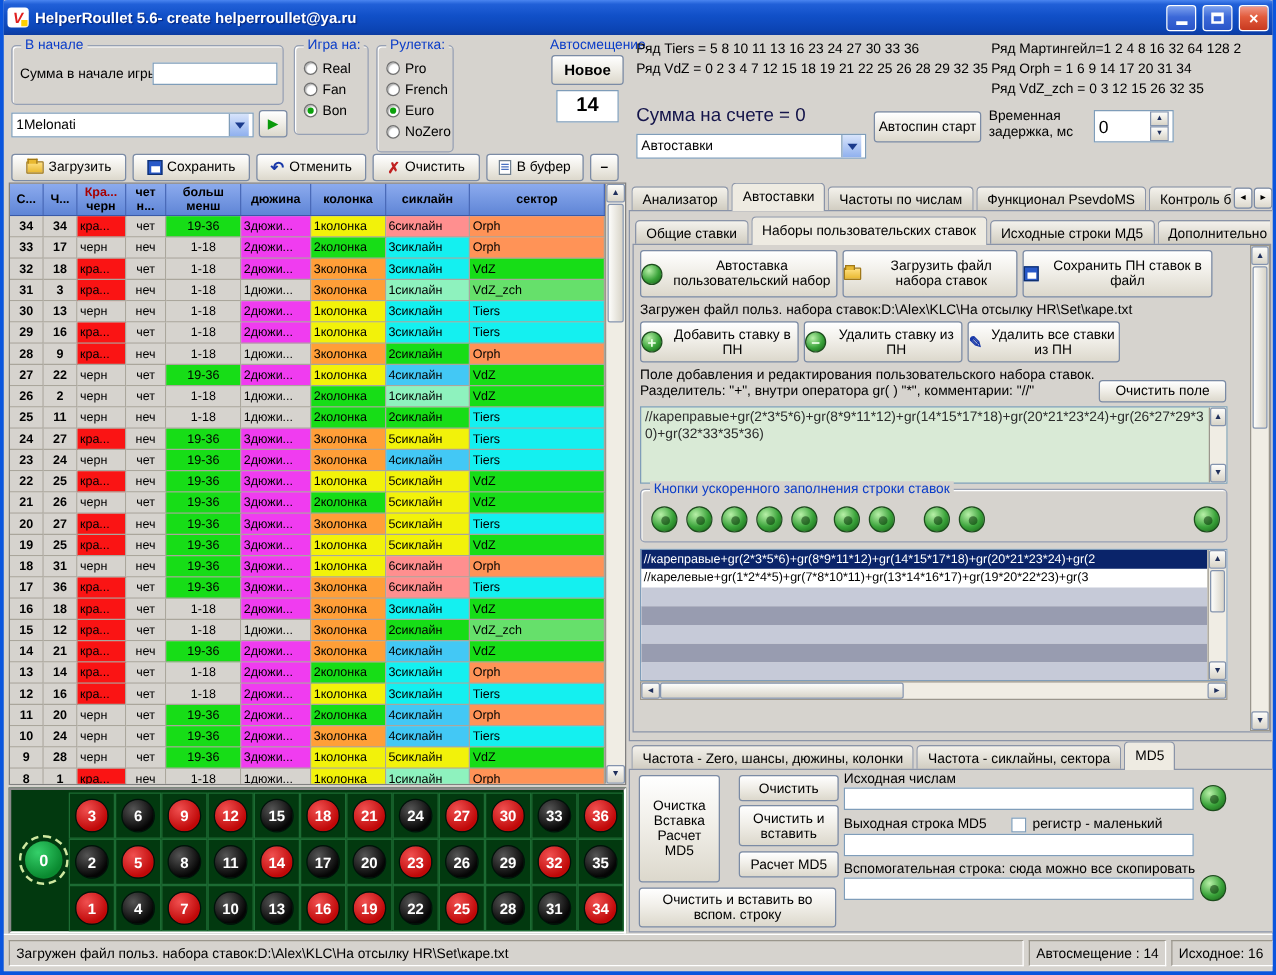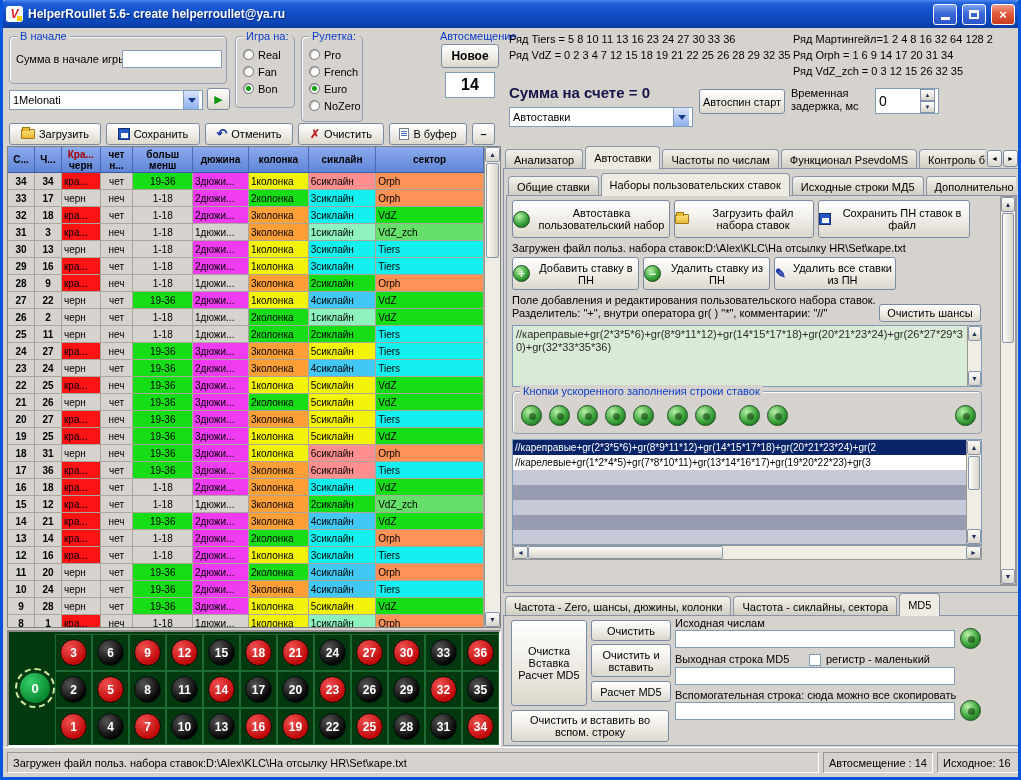--- a/index.html
+++ b/index.html
@@ -688,7 +688,7 @@
       <div class="series-line">Ряд VdZ_zch = 0 3 12 15 26 32 35</div>
     </div>
 
-  <span class="abs" style="left:506px;top:84px;font-size:15px;font-weight:bold;color:#14144a">Сумма на счете = 0</span>
+  <span class="abs" style="left:506px;top:84px;font-size:15px;font-weight:normal;color:#14144a">Сумма на счете = 0</span>
 
   <div class="tbox" style="left:506px;top:107px;width:184px;height:20px">
     <span>Автоставки</span>

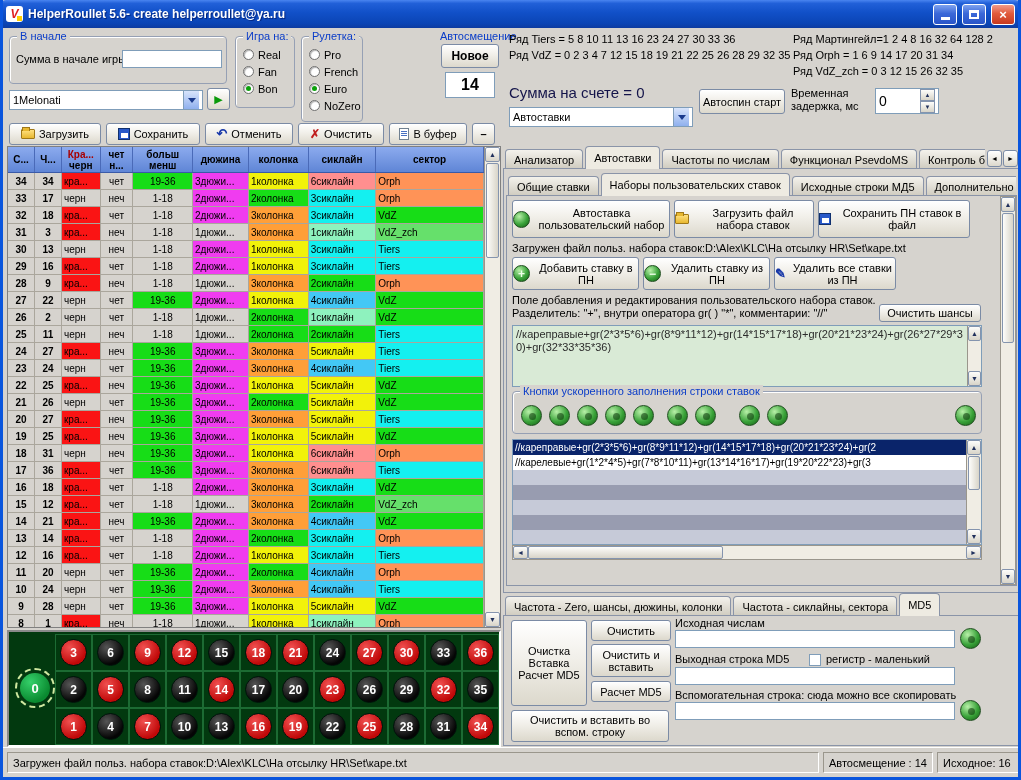--- a/index.html
+++ b/index.html
@@ -782,7 +782,7 @@
   <span class="abs" style="left:509px;top:294px">Поле добавления и редактирования пользовательского набора ставок.</span>
   <span class="abs" style="left:509px;top:307px">Разделитель: "+", внутри оператора gr( ) "*", комментарии: "//"</span>
   <div class="btn" style="left:876px;top:304px;width:102px;height:18px">
-      <span>Очистить шансы</span>
+      <span>Очистить поле</span>
     </div>
 
   <div class="formula-box">

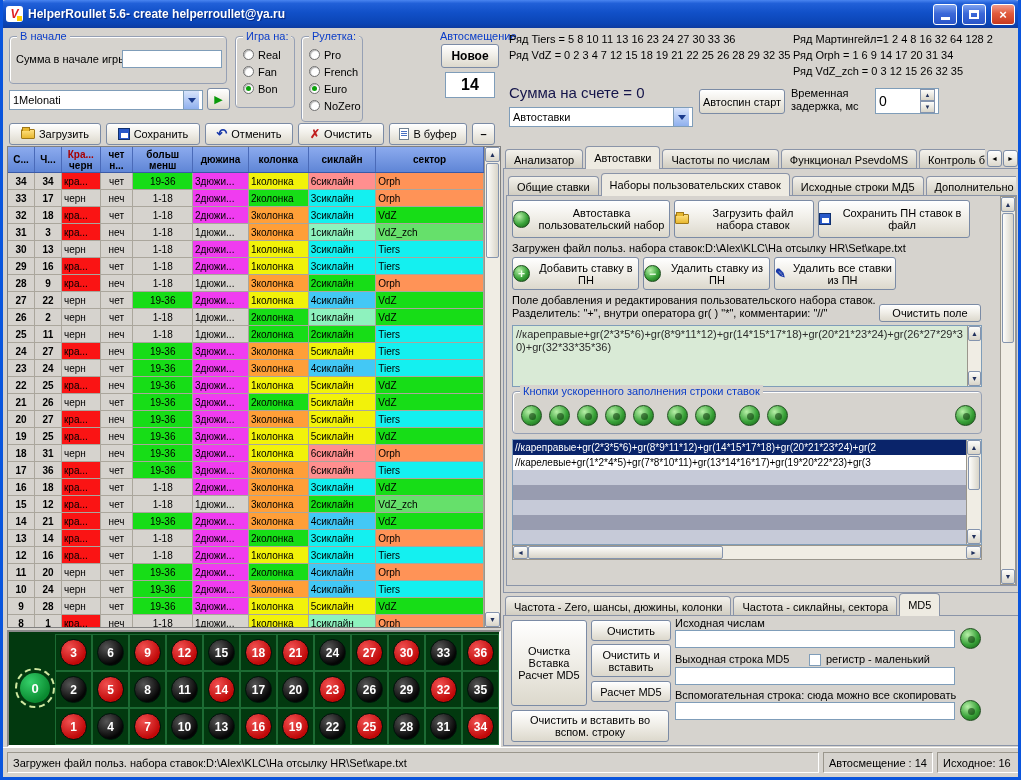--- a/index.html
+++ b/index.html
@@ -854,7 +854,7 @@
     </div>
   <div class="panel" style="left:500px;top:615px;width:517px;height:131px"></div>
 
-  <div class="btn" style="left:508px;top:620px;width:76px;height:86px;padding:16px 6px">
+  <div class="btn" style="left:508px;top:620px;width:65px;height:86px;padding:16px 6px">
       <span>Очистка Вставка Расчет MD5</span>
     </div>
   <div class="btn" style="left:588px;top:620px;width:80px;height:21px">

